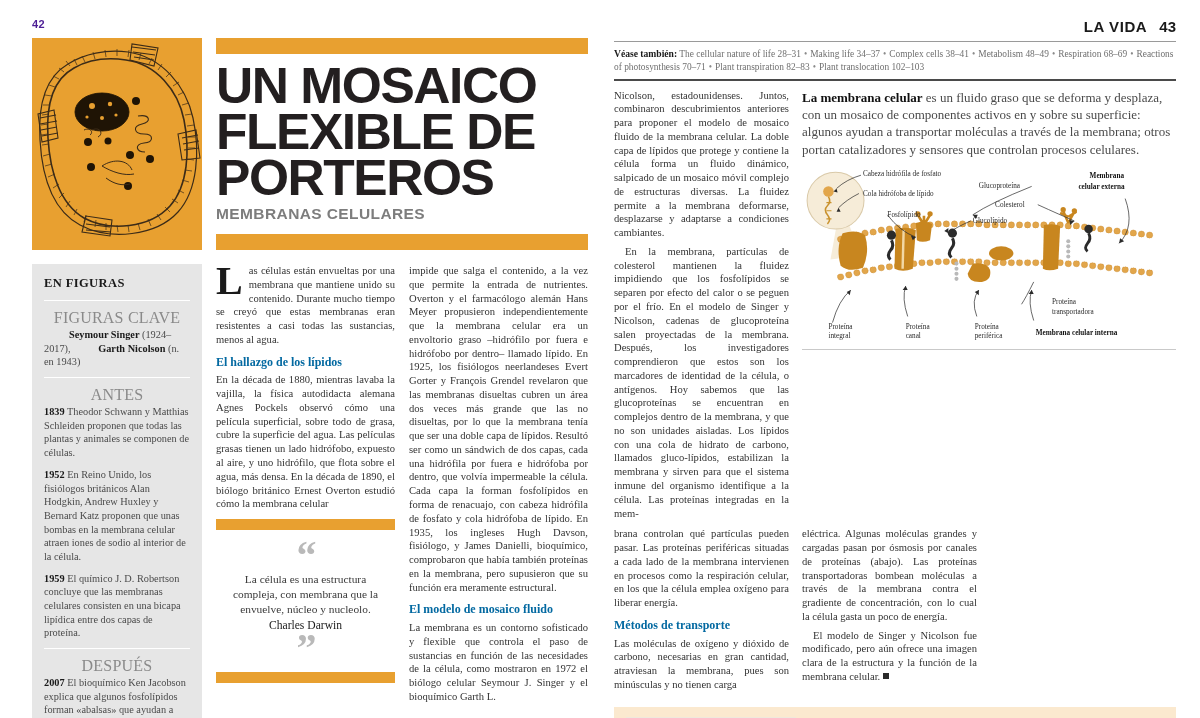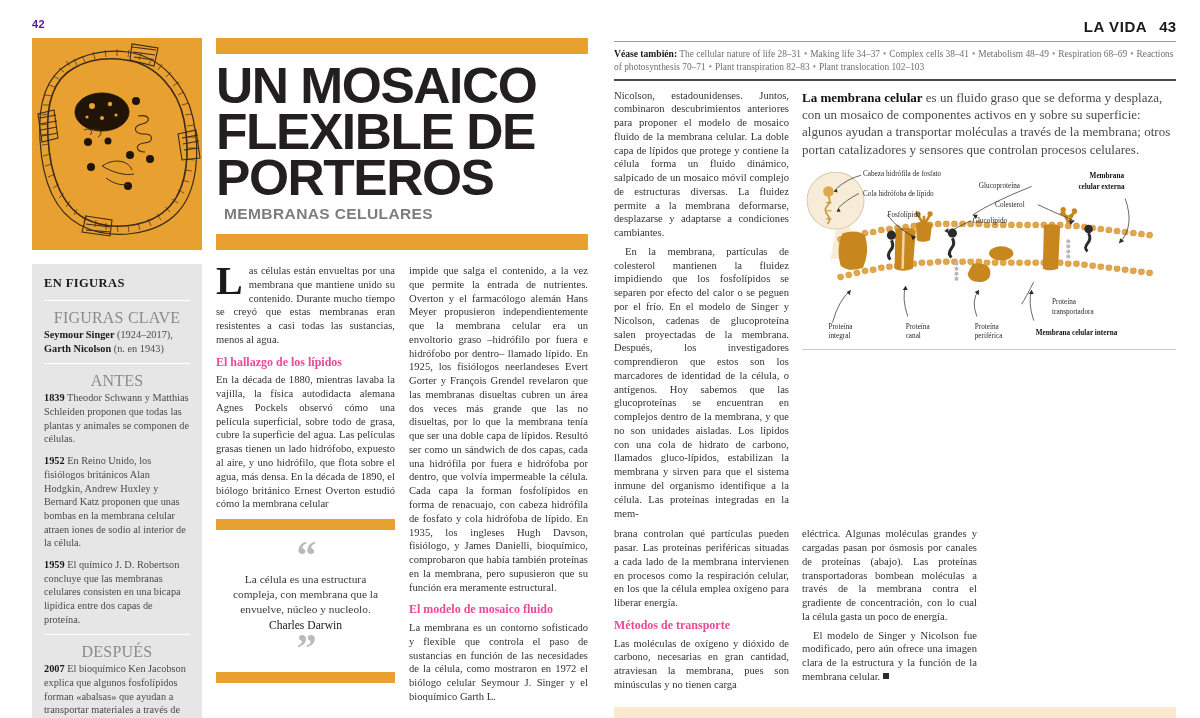--- a/index.html
+++ b/index.html
@@ -49,7 +49,7 @@
   .subhead {
     font-family:"Liberation Sans", sans-serif; font-weight:bold;
     font-size:15.5px; letter-spacing:.4px; color:#7d7d7d;
-    margin:4px 0 11px 8px;
+    margin:4px 0 11px 0;
   }
 
   

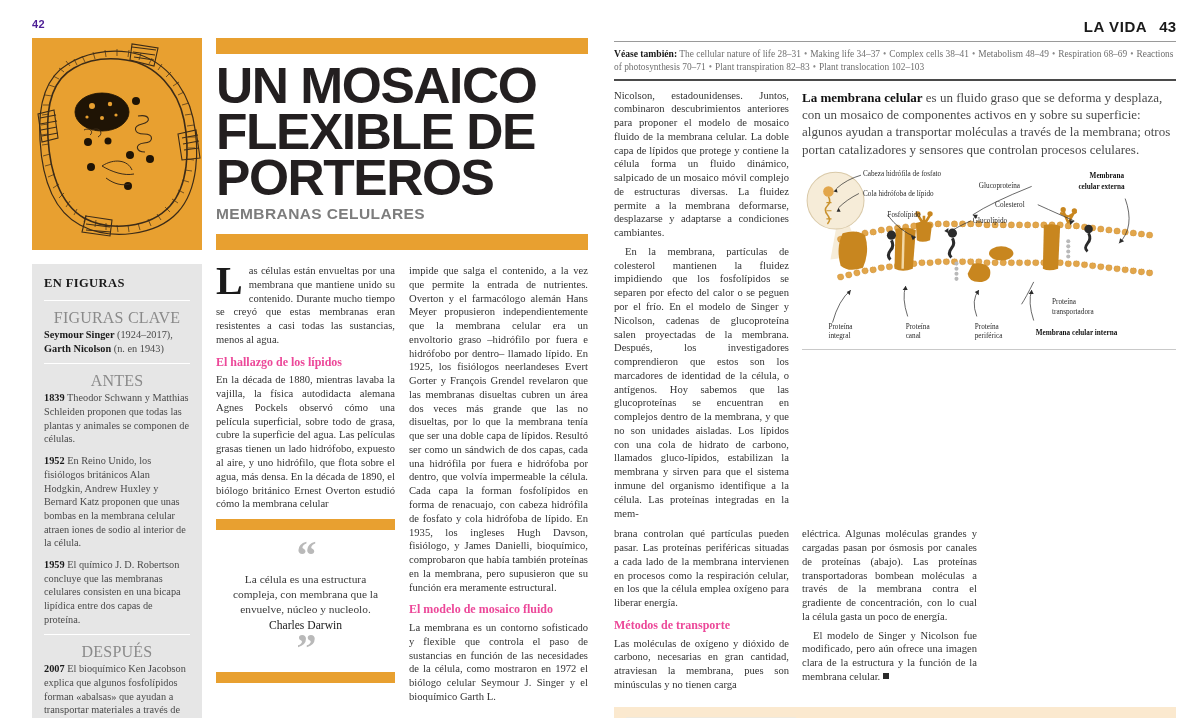--- a/index.html
+++ b/index.html
@@ -32,7 +32,7 @@
   .ctx-kicker { font-size:16px; color:#8a8a8a; letter-spacing:.2px; line-height:1.25;text-align:center; }
   .ctx-p { font-size:10.3px; line-height:1.33; color:#4a4a4a; margin:0 0 8px 0; }
   .ctx-p:last-child { margin-bottom:2px; }
-  .ctx-p b, .ctx-kicker b { color:#1a1a1a; }
+  .ctx-p b, .ctx-kicker b { color:#1a1a1a;margin-left:25px; }
   .ctx-year { font-weight:bold; color:#1a1a1a; }
 
   

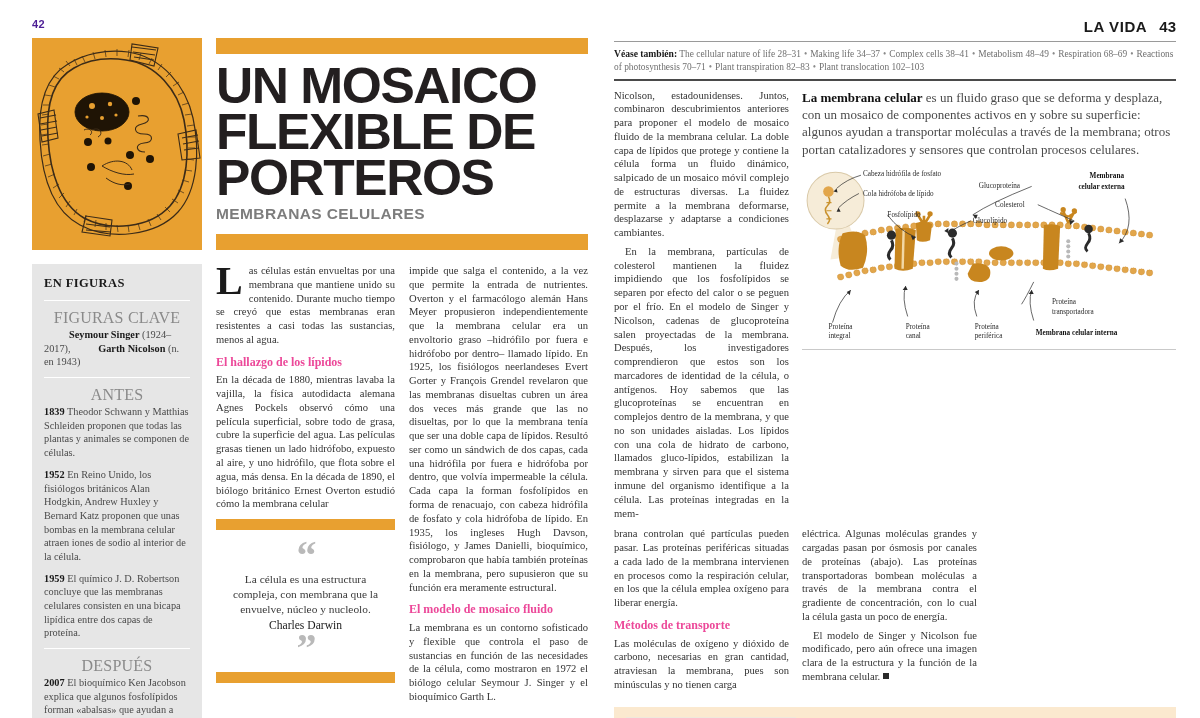--- a/index.html
+++ b/index.html
@@ -60,7 +60,7 @@
     float:left; font-family:"Liberation Serif", serif; font-weight:bold;
     font-size:40px; line-height:30px; padding:2px 6px 0 0; color:#1a1a1a;
   }
-  .sechead { font-weight:bold; font-size:12px; color:#ec4899; margin:9px 0 4px 0; line-height:1.15; }
+  .sechead { font-weight:bold; font-size:12px; color:#0369a1; margin:9px 0 4px 0; line-height:1.15; }
 
   
   .quote-block { margin:8px 0 0 0; }

